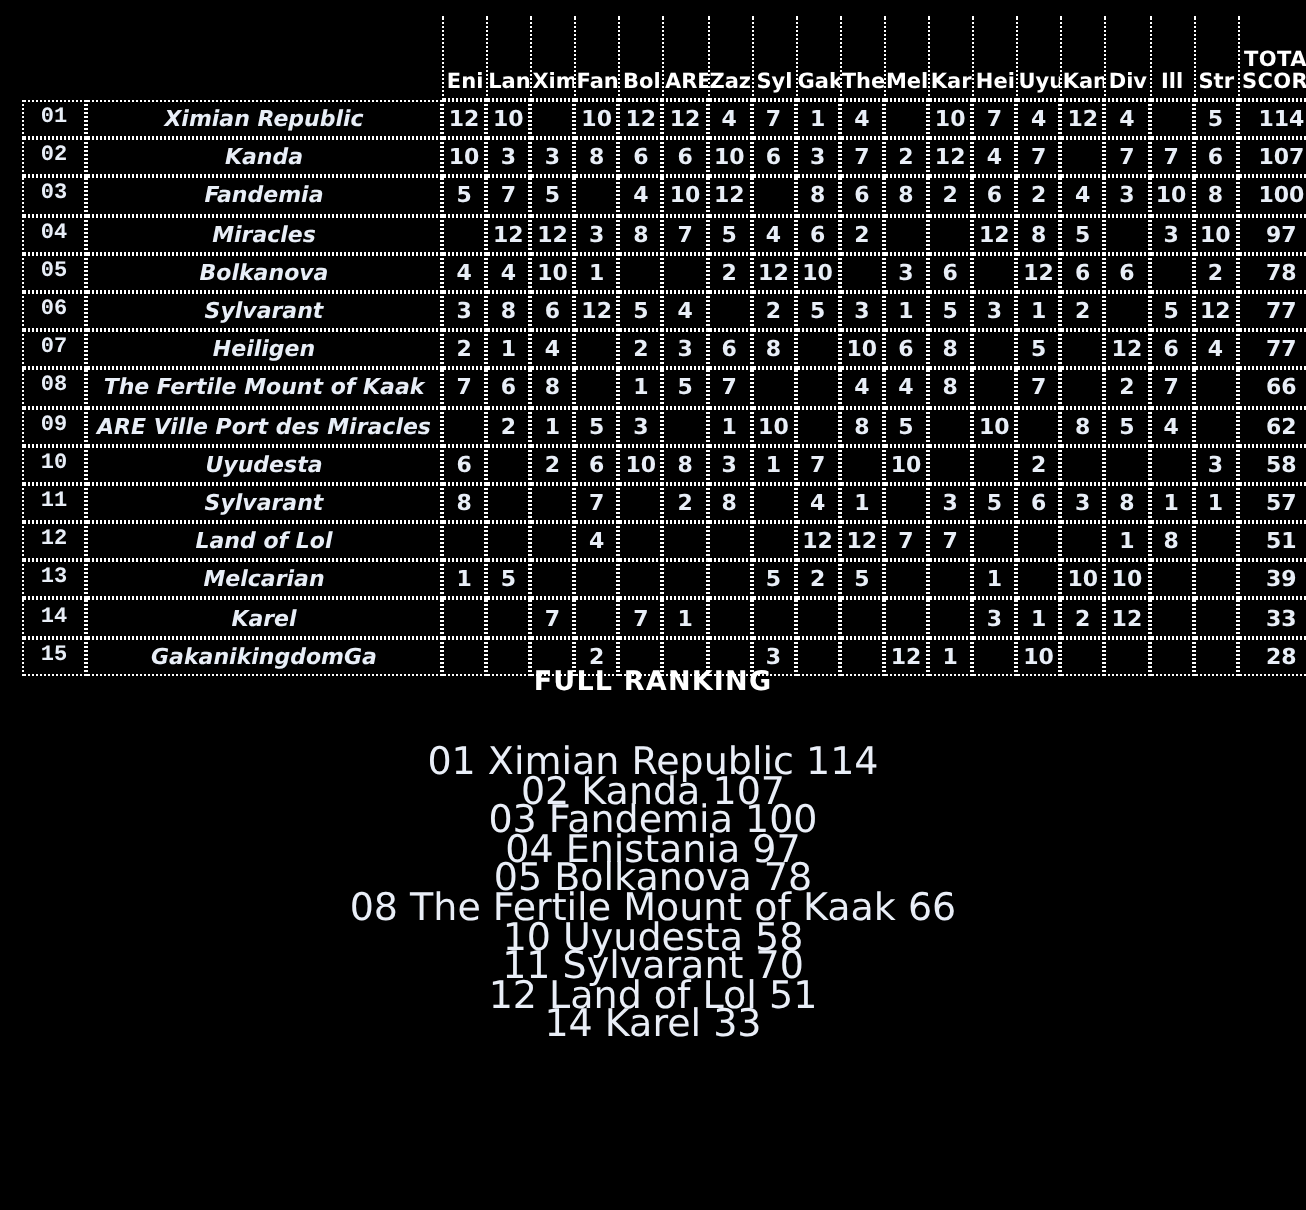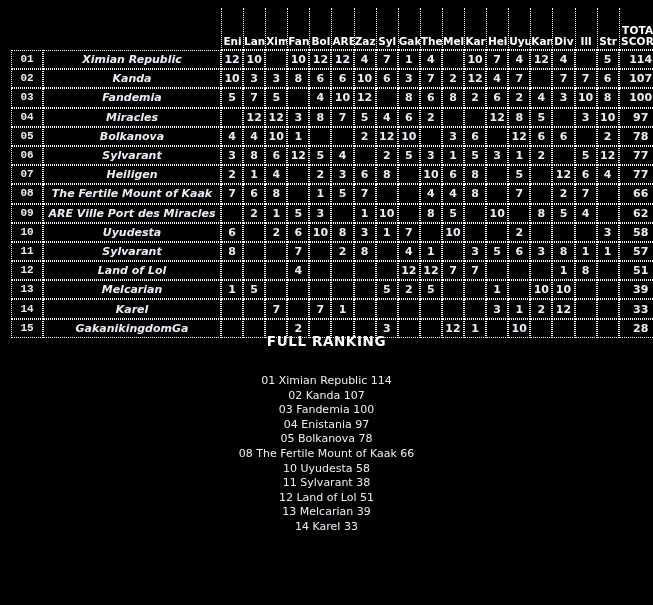--- a/index.html
+++ b/index.html
@@ -120,7 +120,7 @@
   }
   .rank-list{
     margin-top:25px;
-    font-size:11px;
+    font-size:19px;
     line-height:14.6px;
     color:#e9eef7;
   }

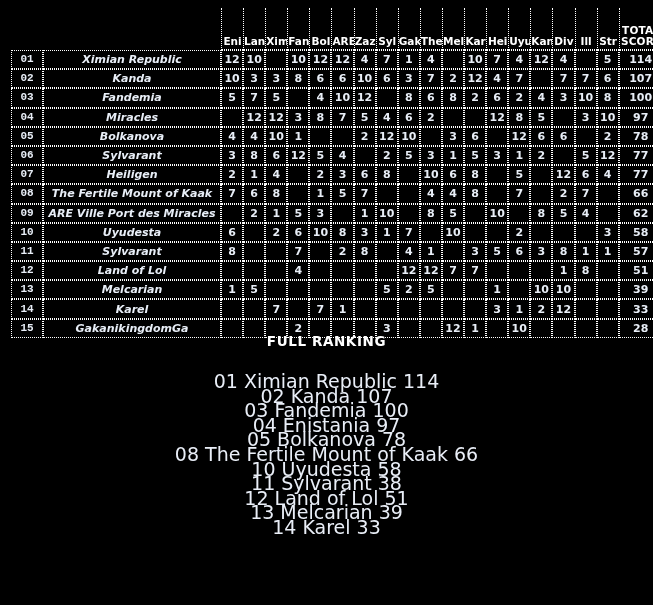--- a/index.html
+++ b/index.html
@@ -545,7 +545,7 @@
         <div>05 Bolkanova 78</div>
         <div>08 The Fertile Mount of Kaak 66</div>
         <div>10 Uyudesta 58</div>
-        <div>11 Sylvarant 38</div>
+        <div>11 Sylvarant 70</div>
         <div>12 Land of Lol 51</div>
         <div>13 Melcarian 39</div>
         <div>14 Karel 33</div>

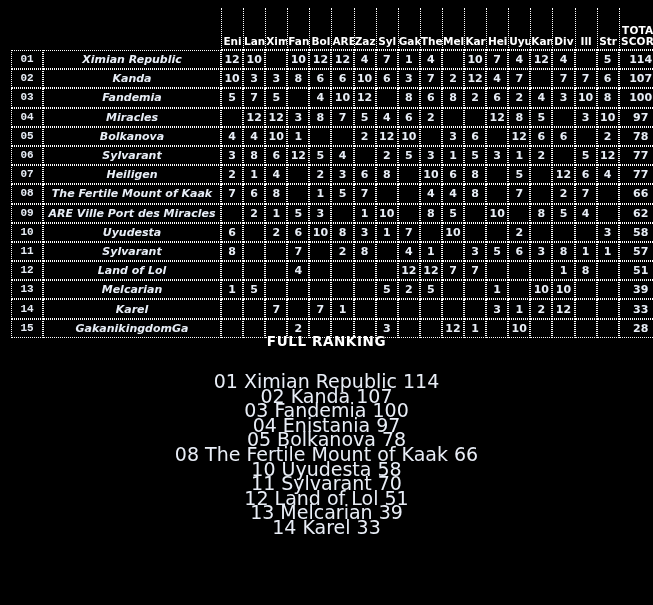--- a/index.html
+++ b/index.html
@@ -547,7 +547,6 @@
         <div>10 Uyudesta 58</div>
         <div>11 Sylvarant 70</div>
         <div>12 Land of Lol 51</div>
-        <div>13 Melcarian 39</div>
         <div>14 Karel 33</div>
       </div>
   </div>

